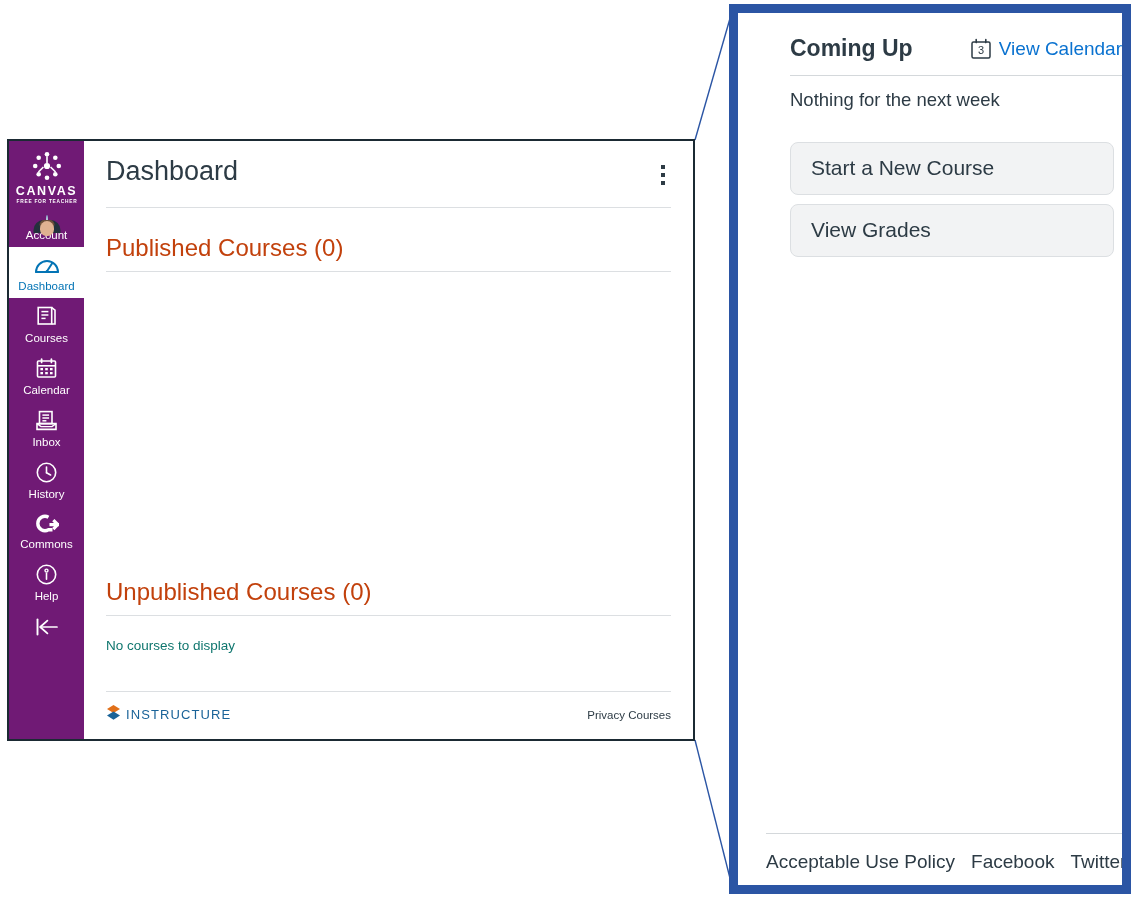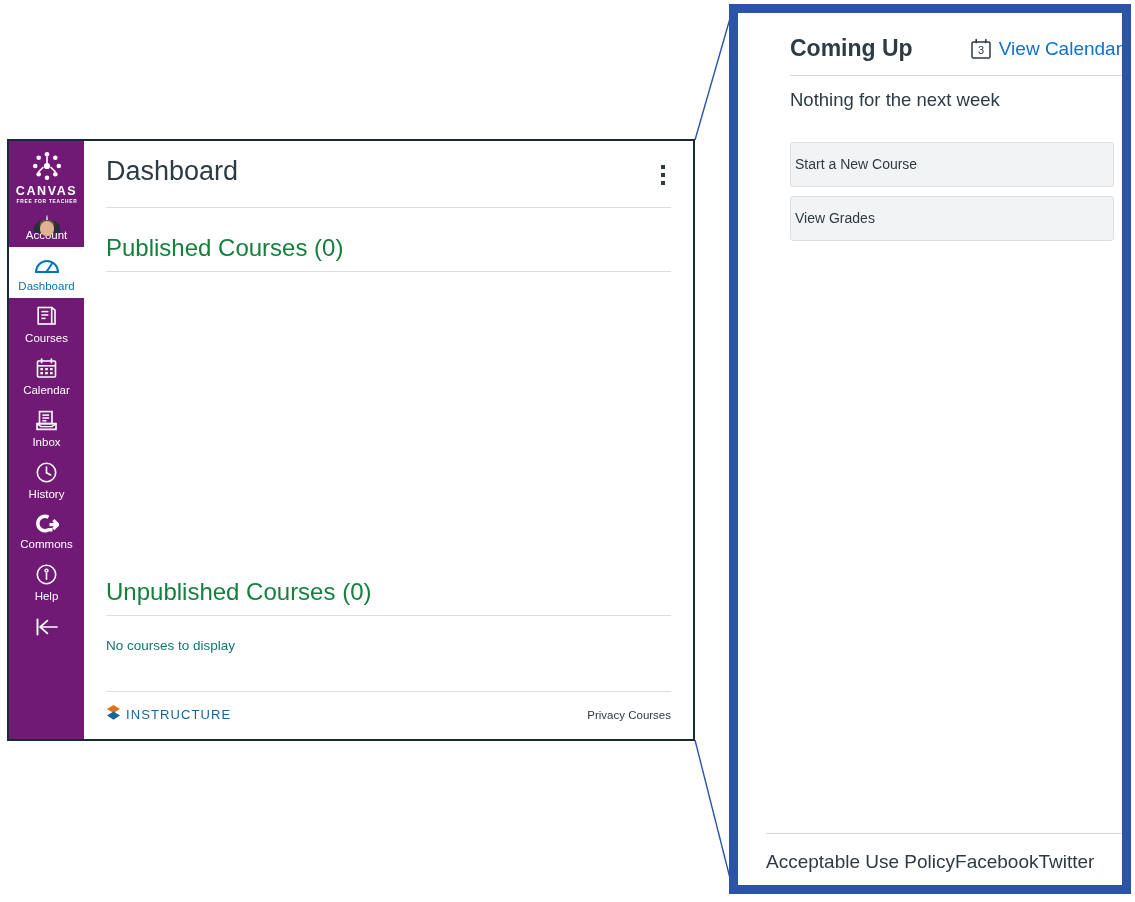--- a/index.html
+++ b/index.html
@@ -329,9 +329,9 @@
   .callout-btn {
     background: #f2f3f4;
     border: 1px solid #dcdfe2;
-    border-radius: 3px;
-    padding: 13px 0 14px 4px;
-    font-size: 14px;
+    border-radius: 8px;
+    padding: 13px 0 14px 20px;
+    font-size: 21px;
     color: #2d3b45;
     text-align: left;
     cursor: pointer;

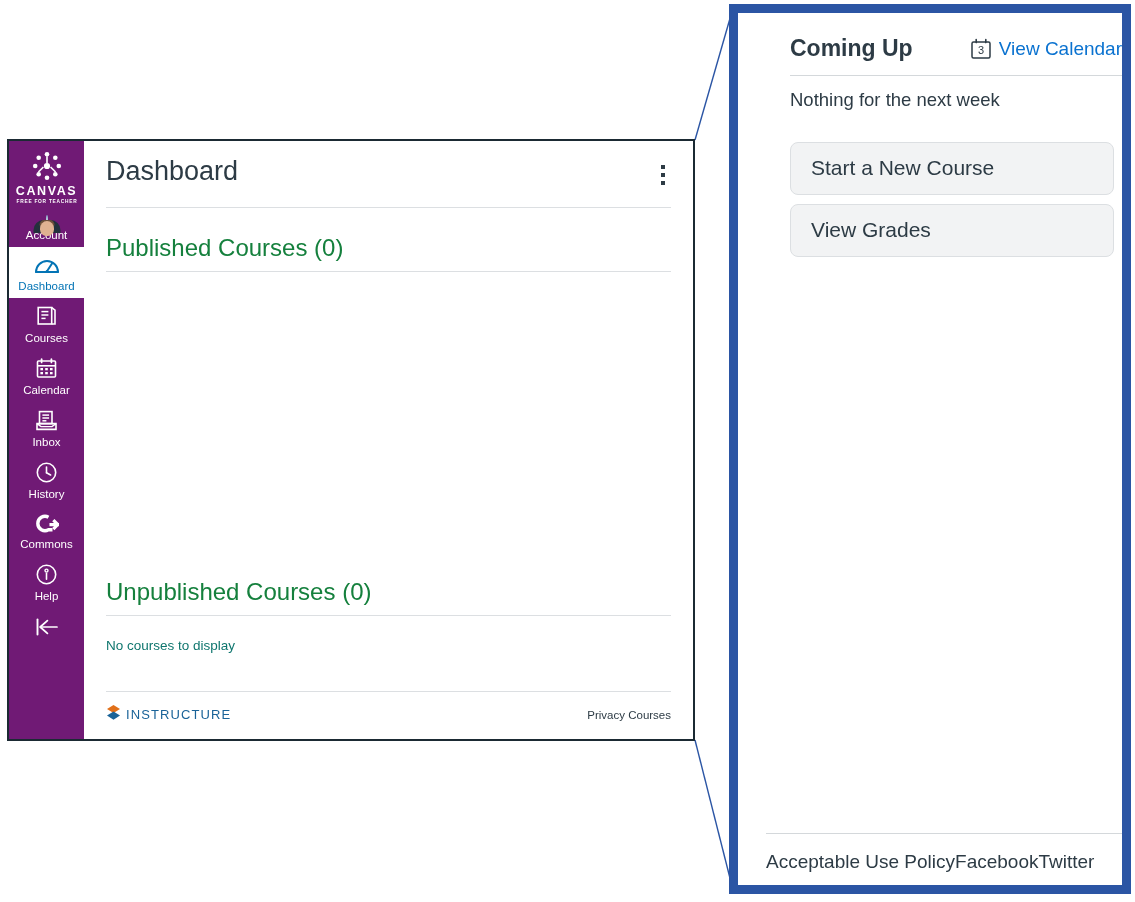--- a/index.html
+++ b/index.html
@@ -205,7 +205,7 @@
 
   .section-title {
     font-size: 24px;
-    color: #15803d;
+    color: #c2410c;
     font-weight: normal;
     margin: 26px 0 0 0;
     padding: 0 0 9px 0;

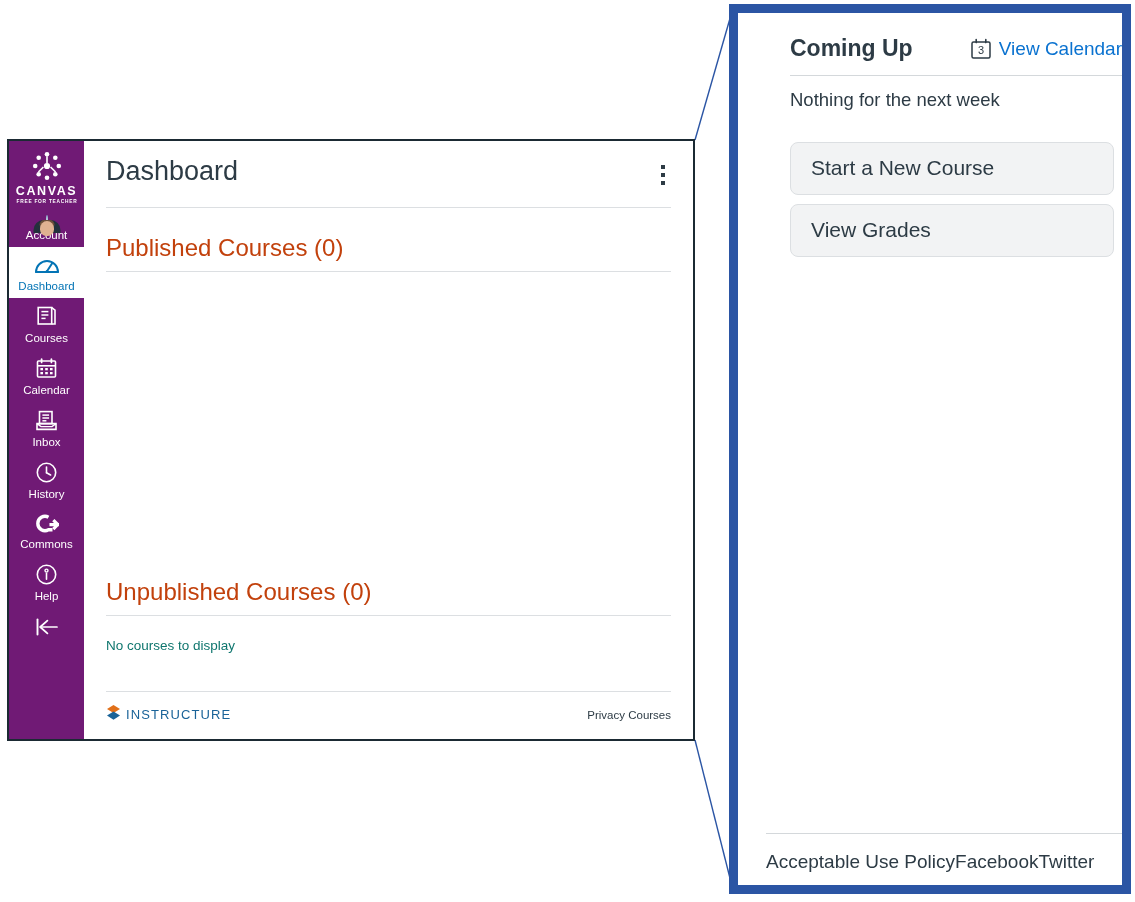--- a/index.html
+++ b/index.html
@@ -347,6 +347,7 @@
     padding: 17px 0 12px 0;
     display: flex;
     align-items: center;
+    gap: 16px;
   }
   .callout-footer a {
     font-size: 19px;

